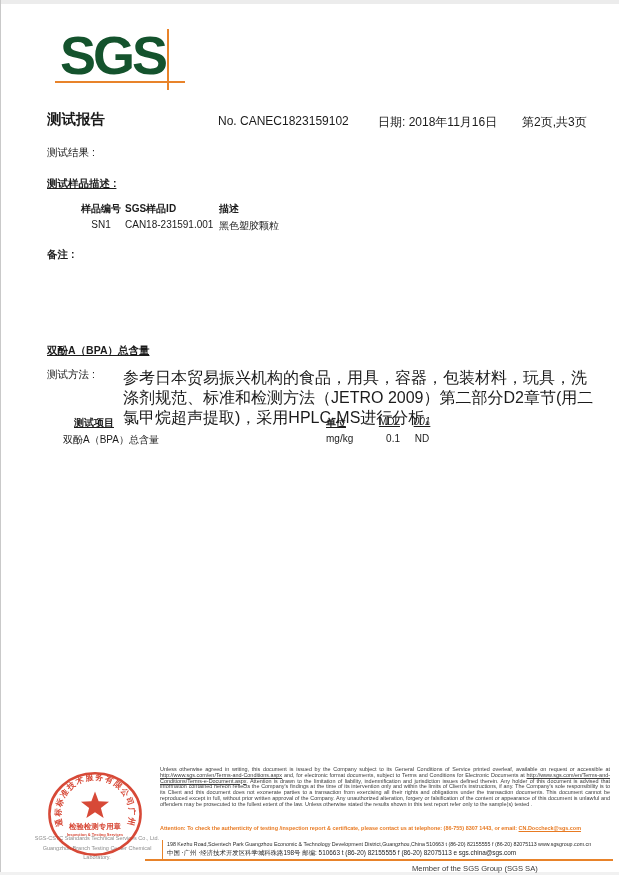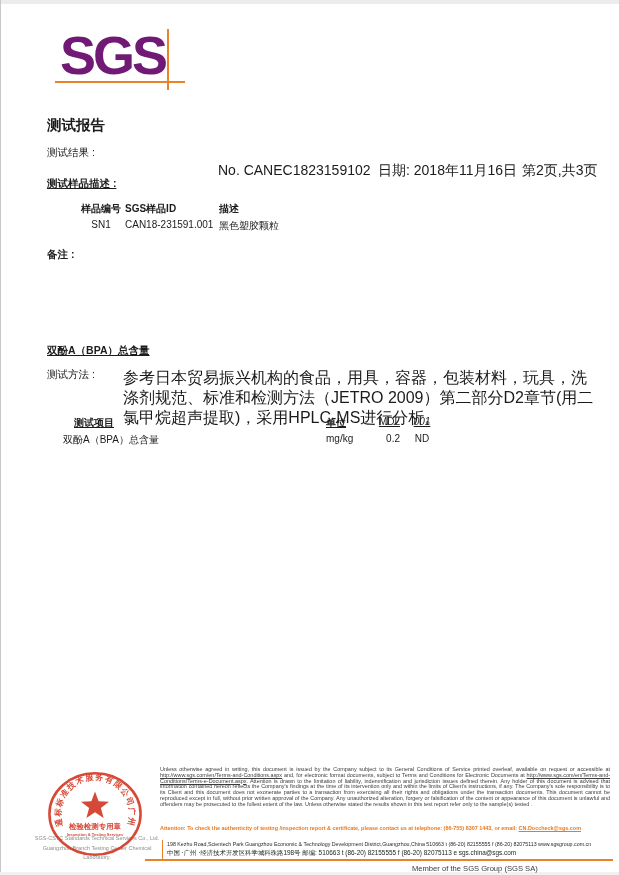--- a/index.html
+++ b/index.html
@@ -11,7 +11,7 @@
   .edge-left{left:0;top:0;width:1px;height:875px;background:#c9c9c9;}
   .edge-bottom{left:0;top:872px;width:619px;height:3px;background:#f1f1f1;}
   
-  .logo-text{left:60px;top:28px;font-size:54px;font-weight:bold;color:#701a75;
+  .logo-text{left:60px;top:28px;font-size:54px;font-weight:bold;color:#14532d;
              letter-spacing:-3px;line-height:1;}
   .logo-hline{left:55px;top:81px;width:130px;height:2px;background:#e8832a;}
   .logo-vline{left:167px;top:29px;width:2px;height:61px;background:#e8832a;}

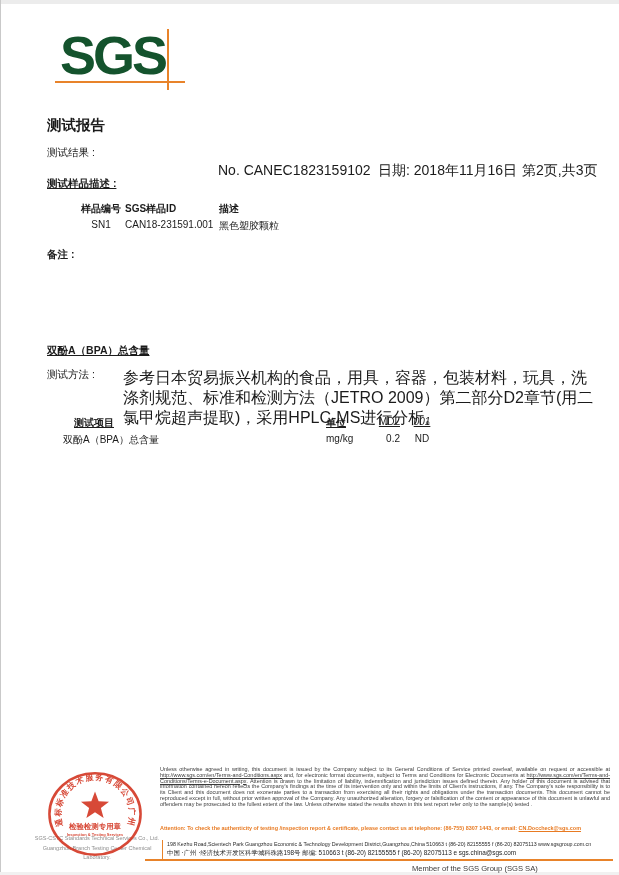--- a/index.html
+++ b/index.html
@@ -16,7 +16,7 @@
   .logo-hline{left:55px;top:81px;width:130px;height:2px;background:#e8832a;}
   .logo-vline{left:167px;top:29px;width:2px;height:61px;background:#e8832a;}
   
-  .doc-title{left:47px;top:110px;font-size:14.5px;font-weight:bold;margin-top:6px;}
+  .doc-title{left:47px;top:110px;font-size:14.5px;font-weight:bold;}
   .hmeta{top:114px;font-size:14px;margin-top:48px;}
   .report-no{left:218px;}
   .date{left:378px;}

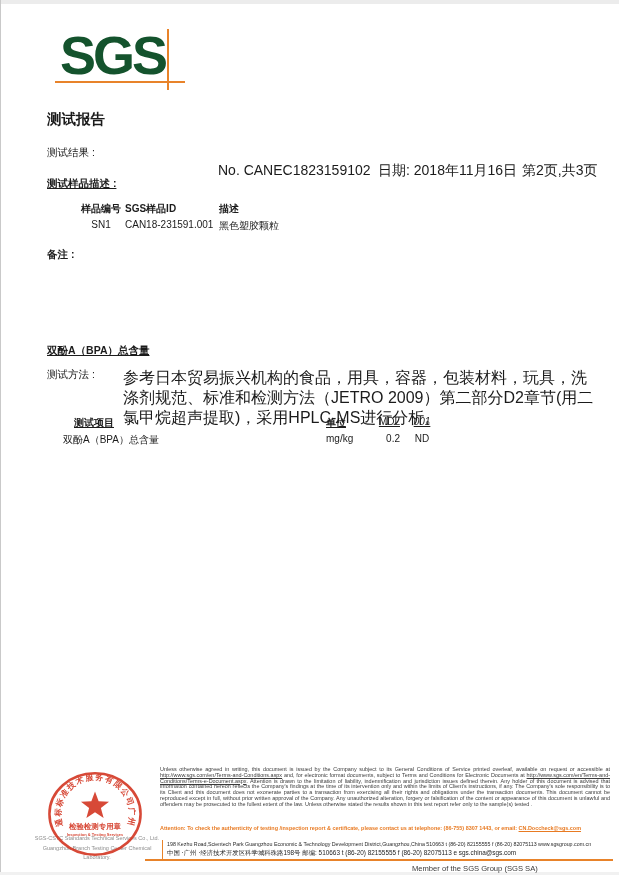--- a/index.html
+++ b/index.html
@@ -17,7 +17,7 @@
   .logo-vline{left:167px;top:29px;width:2px;height:61px;background:#e8832a;}
   
   .doc-title{left:47px;top:110px;font-size:14.5px;font-weight:bold;}
-  .hmeta{top:114px;font-size:14px;margin-top:48px;}
+  .hmeta{top:114px;font-size:12px;}
   .report-no{left:218px;}
   .date{left:378px;}
   .pageinfo{left:522px;}

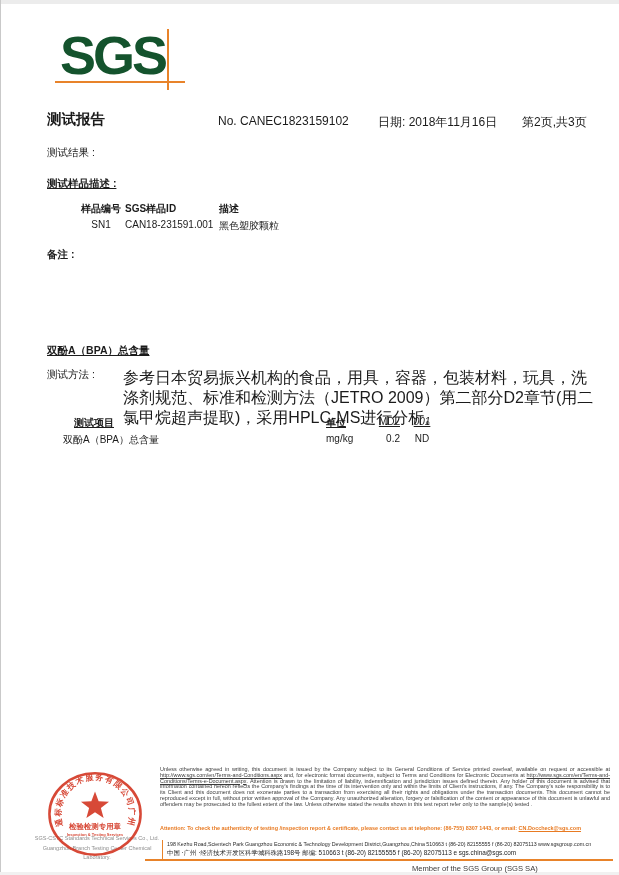--- a/index.html
+++ b/index.html
@@ -99,7 +99,7 @@
     <div class="cell r-001 ul italic" style="top:416px;">001</div>
     <div class="cell r-item" style="top:433px;">双酚A（BPA）总含量</div>
     <div class="cell r-unit" style="top:433px;">mg/kg</div>
-    <div class="cell r-mdl" style="top:433px;">0.2</div>
+    <div class="cell r-mdl" style="top:433px;">0.1</div>
     <div class="cell r-001" style="top:433px;">ND</div>
   </div>
 

